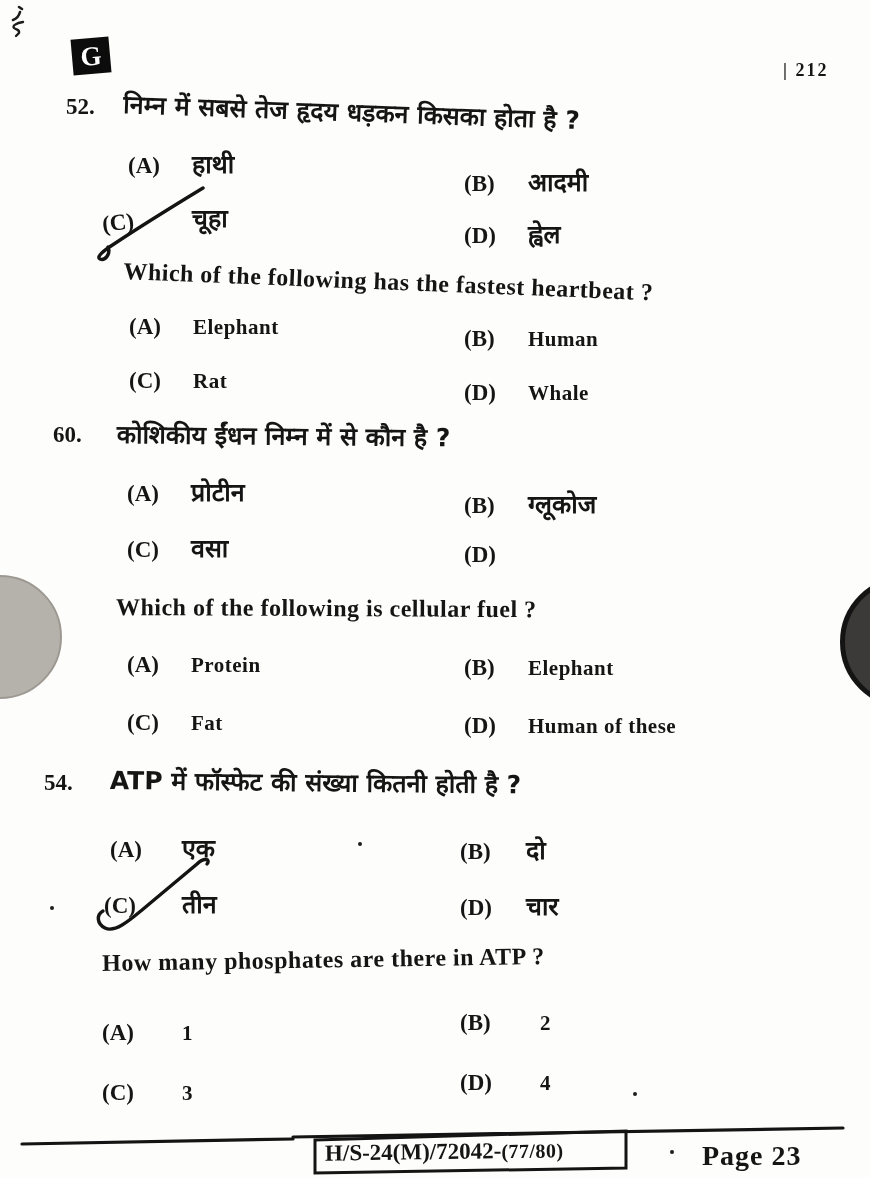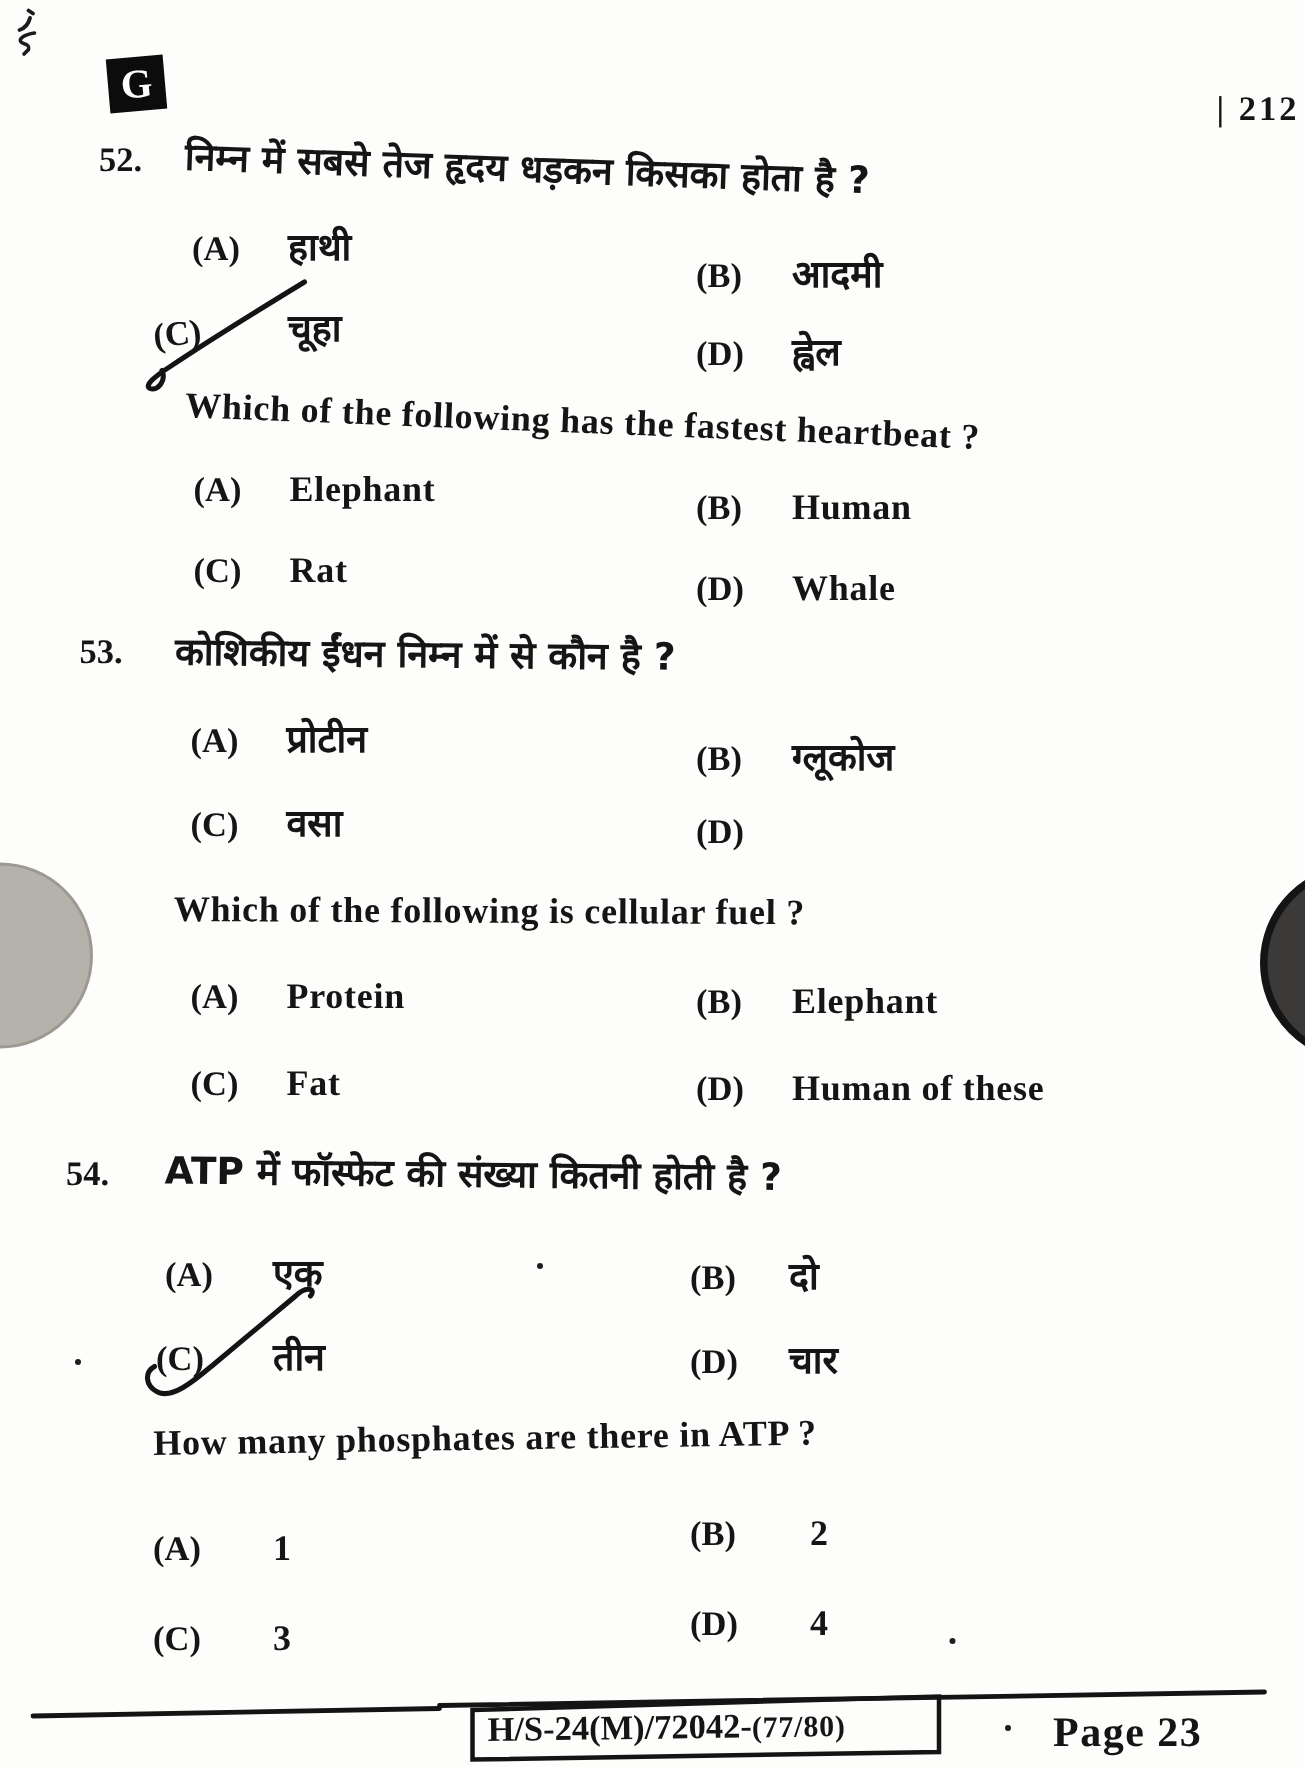--- a/index.html
+++ b/index.html
@@ -24,7 +24,7 @@
     transform:rotate(-5deg);
   }
   .gbadge span{color:#ffffff;font-family:"Liberation Serif",serif;font-weight:700;font-size:27px;}
-  .setnum{font-size:23px;font-weight:700;font-family:"Liberation Serif",serif;letter-spacing:2px;margin-left:28px;}
+  .setnum{font-size:18px;font-weight:700;font-family:"Liberation Serif",serif;letter-spacing:2px;}
   .dot{position:absolute;background:#1d1d1d;border-radius:50%;}
   .hole{position:absolute;border-radius:50%;}
   .hole-left{width:120px;height:120px;left:-62px;top:575px;background:#b5b1ab;border:2px solid #9d9992;}

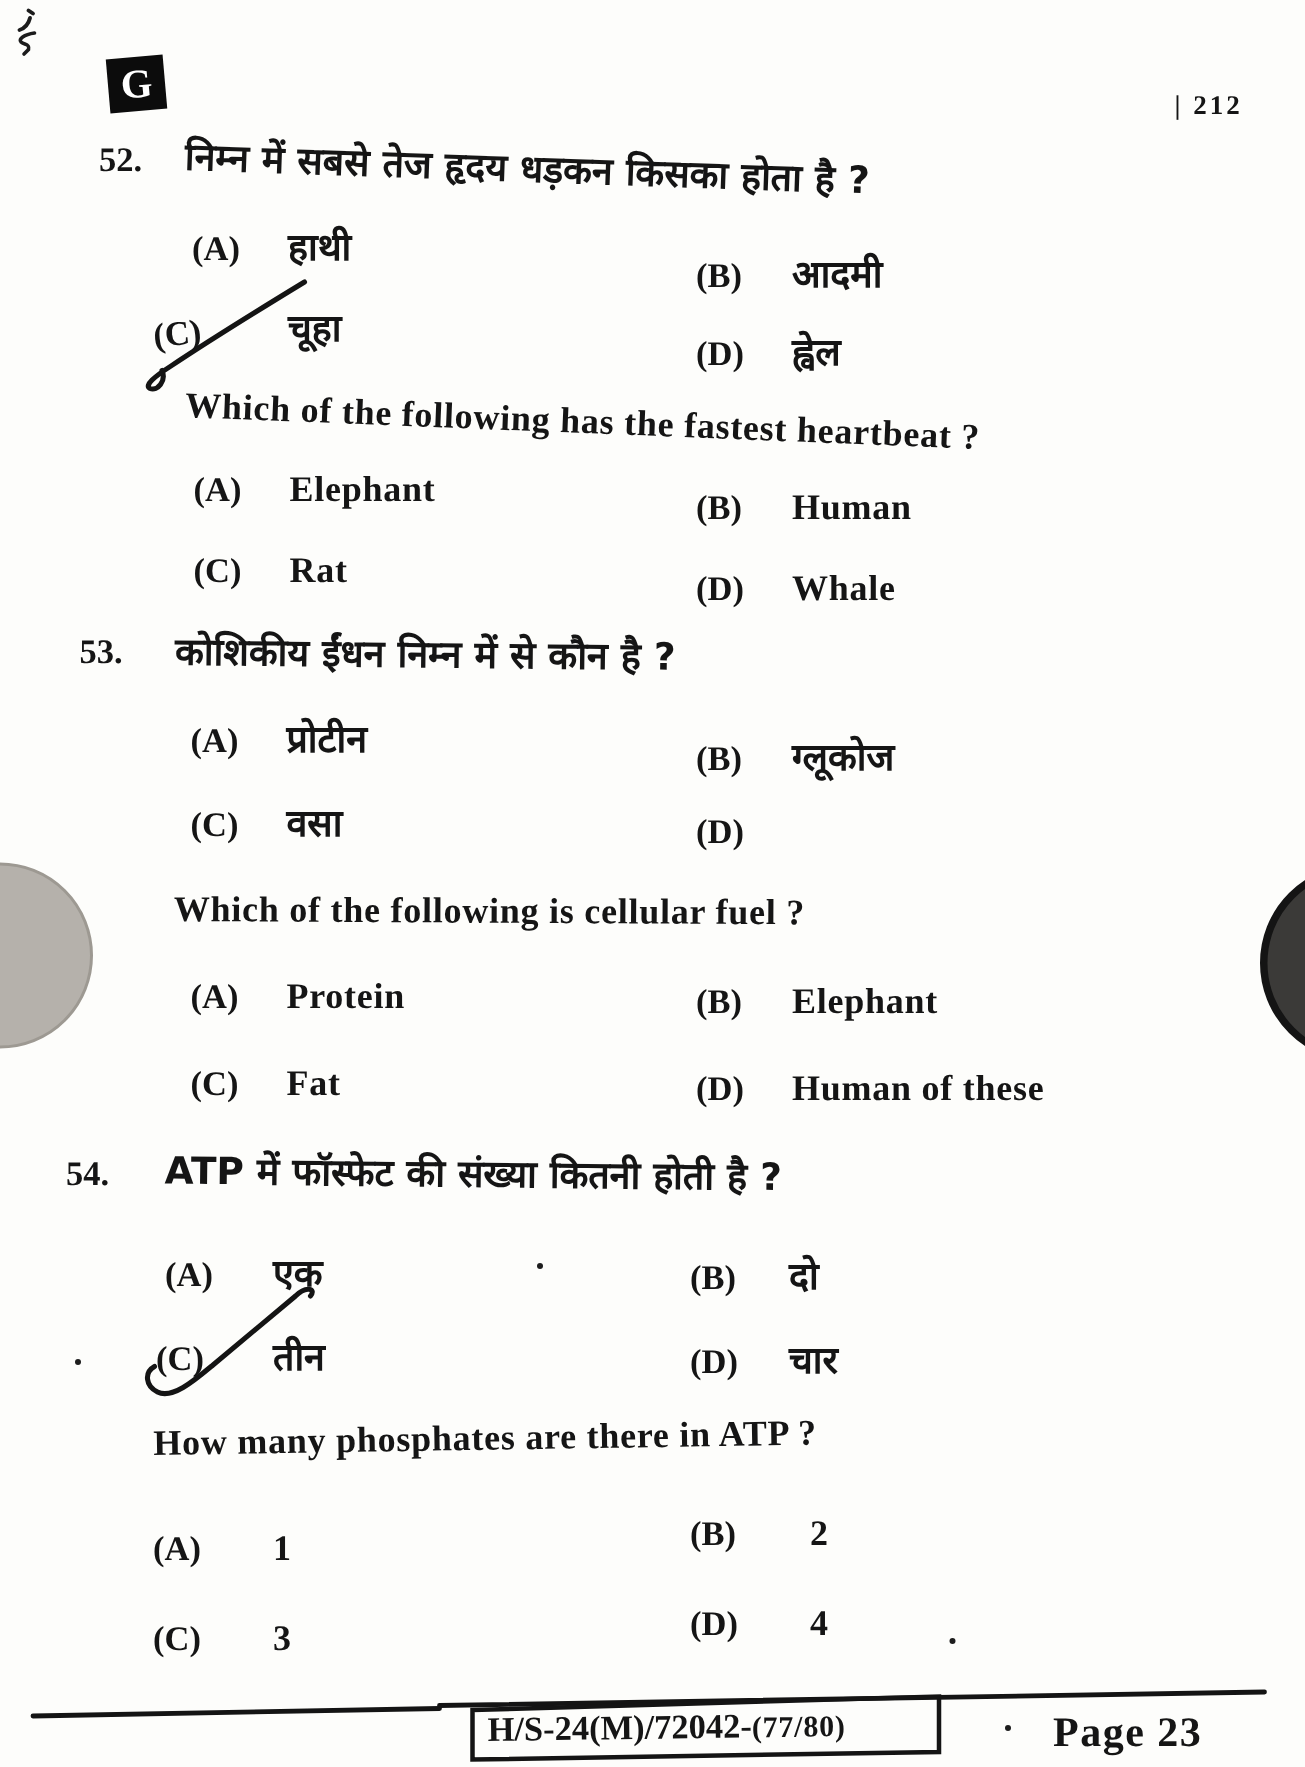--- a/index.html
+++ b/index.html
@@ -18,7 +18,7 @@
   .opt .lab{display:inline-block;width:64px;font-family:"Liberation Serif",serif;font-weight:700;font-size:23px;}
   .opt .txt{font-size:24px;}
   .hopt .txt{font-size:25px;font-weight:700;}
-  .eopt .txt{font-family:"Liberation Serif",serif;font-weight:700;font-size:24px;letter-spacing:.5px;}
+  .eopt .txt{font-family:"Liberation Serif",serif;font-weight:700;font-size:21px;letter-spacing:.5px;}
   .gbadge{
     width:38px;height:36px;background:#0c0c0c;display:flex;align-items:center;justify-content:center;
     transform:rotate(-5deg);

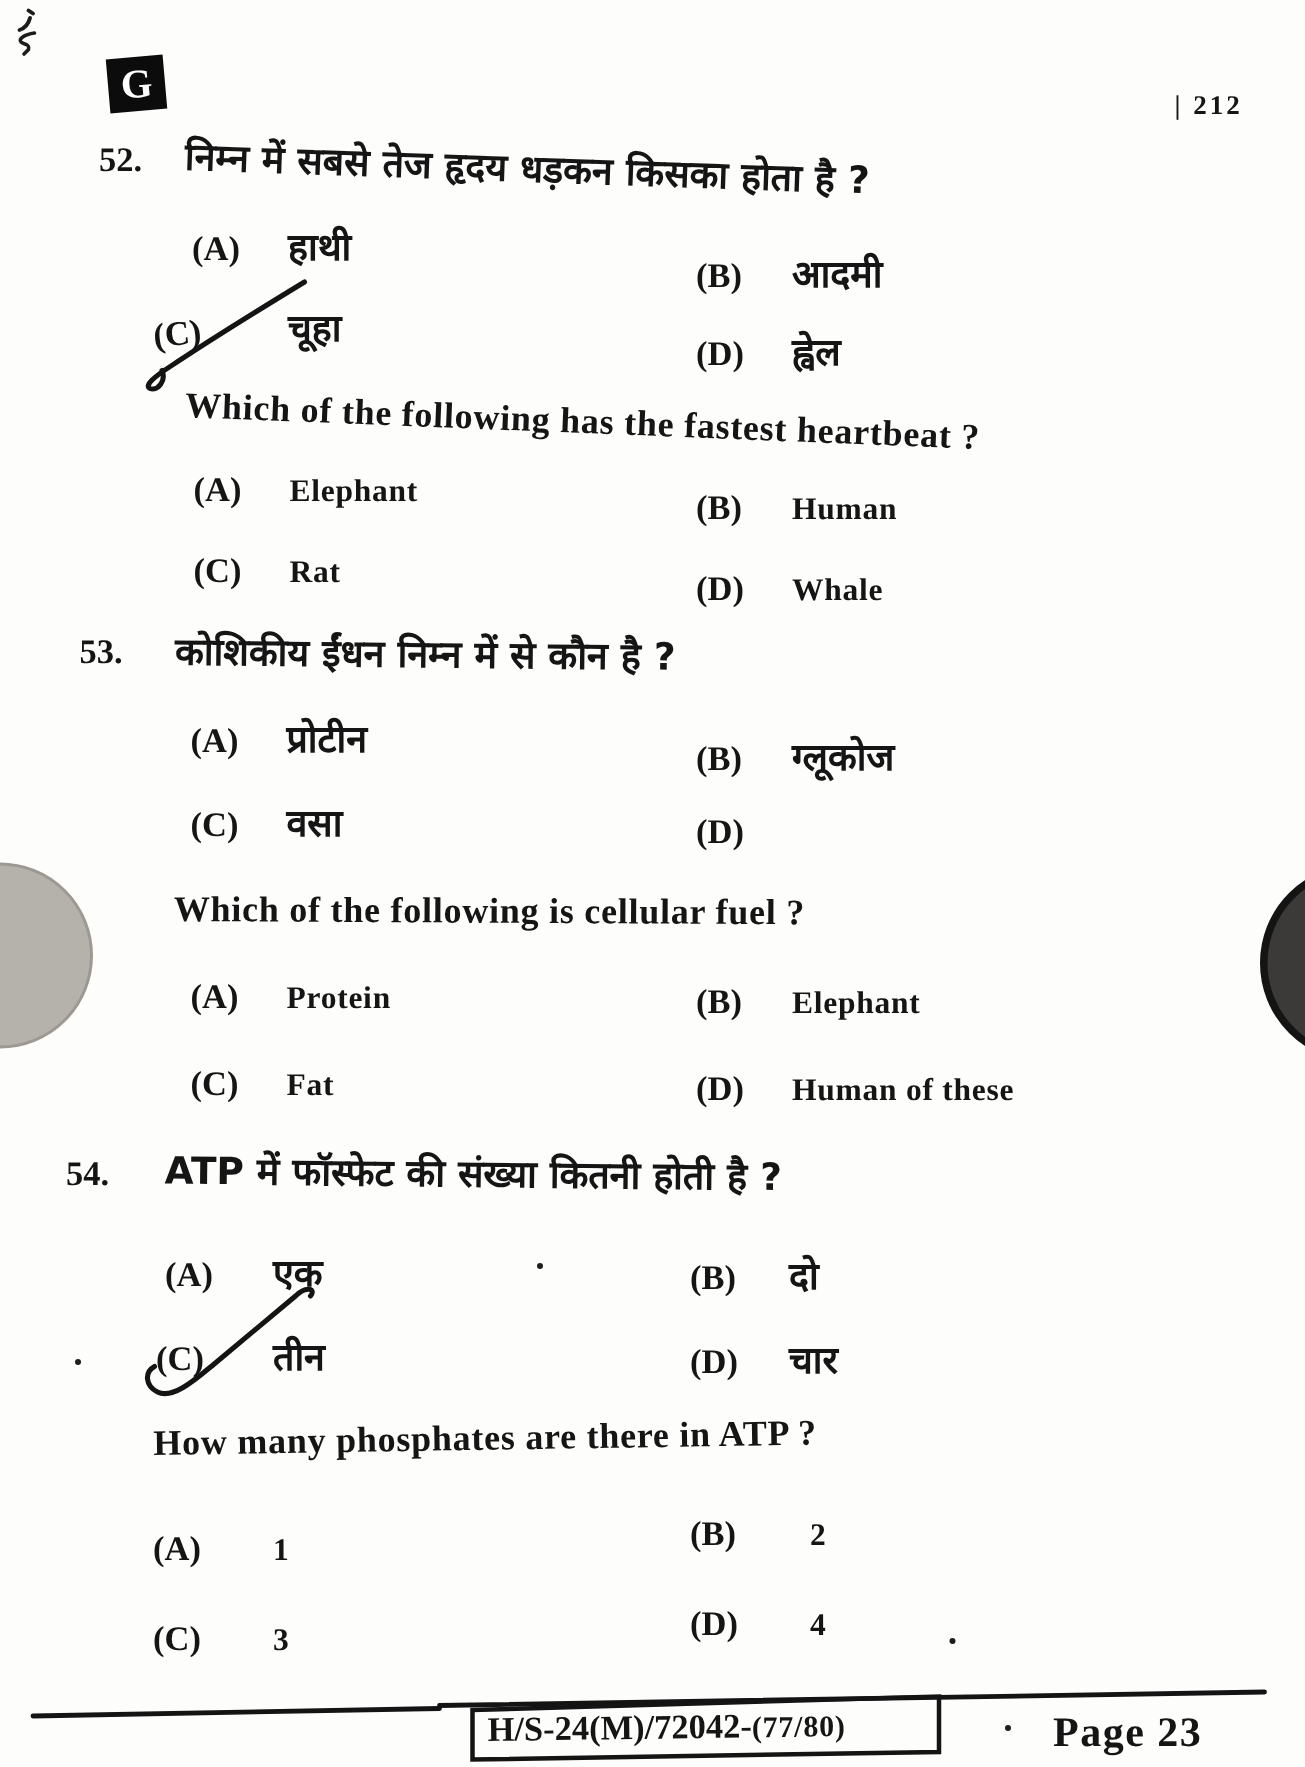--- a/index.html
+++ b/index.html
@@ -94,7 +94,7 @@
     <span class="txt">Whale</span>
   </div>
 
-  <div class="abs qnum" style="left:53px;top:422px;">53.</div>
+  <div class="abs qnum" style="left:53px;top:422px;">60.</div>
   <div class="abs hi qtext-hi" style="left:117px;top:416px;transform:rotate(0.6deg);transform-origin:left top;">कोशिकीय ईंधन निम्न में से कौन है ?</div>
 
   <div class="opt hopt" style="left:127px;top:474px;">

